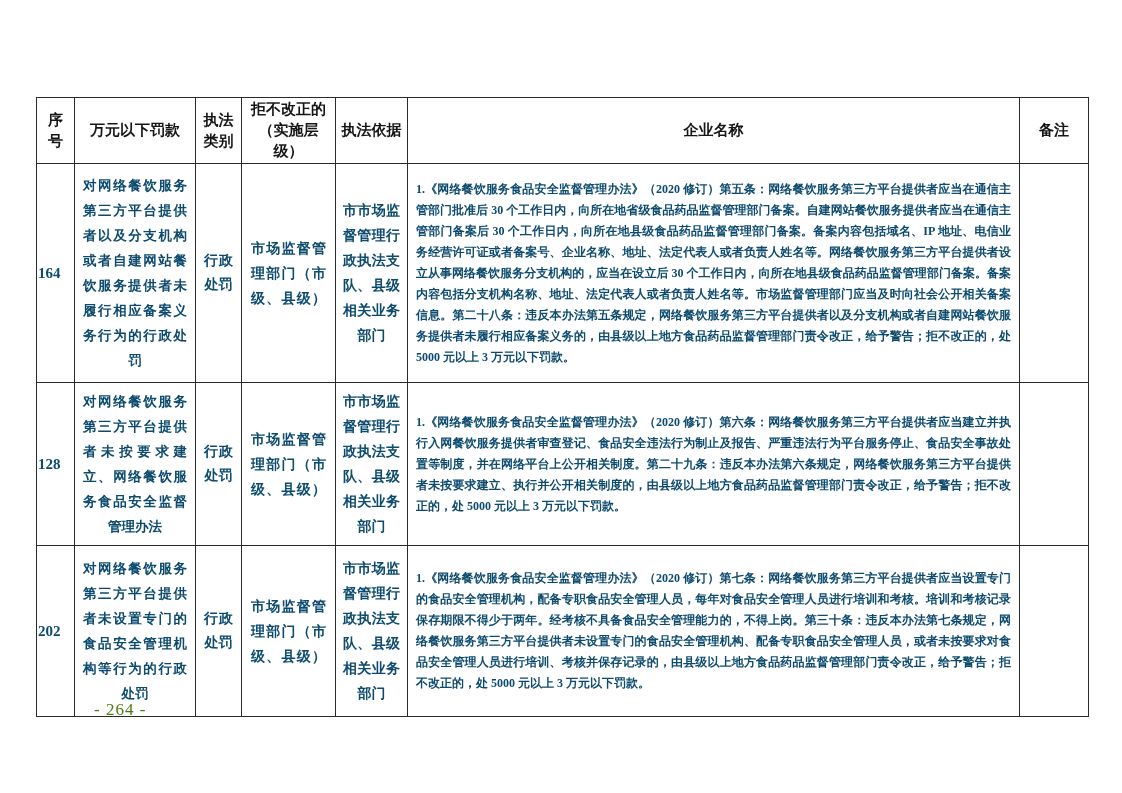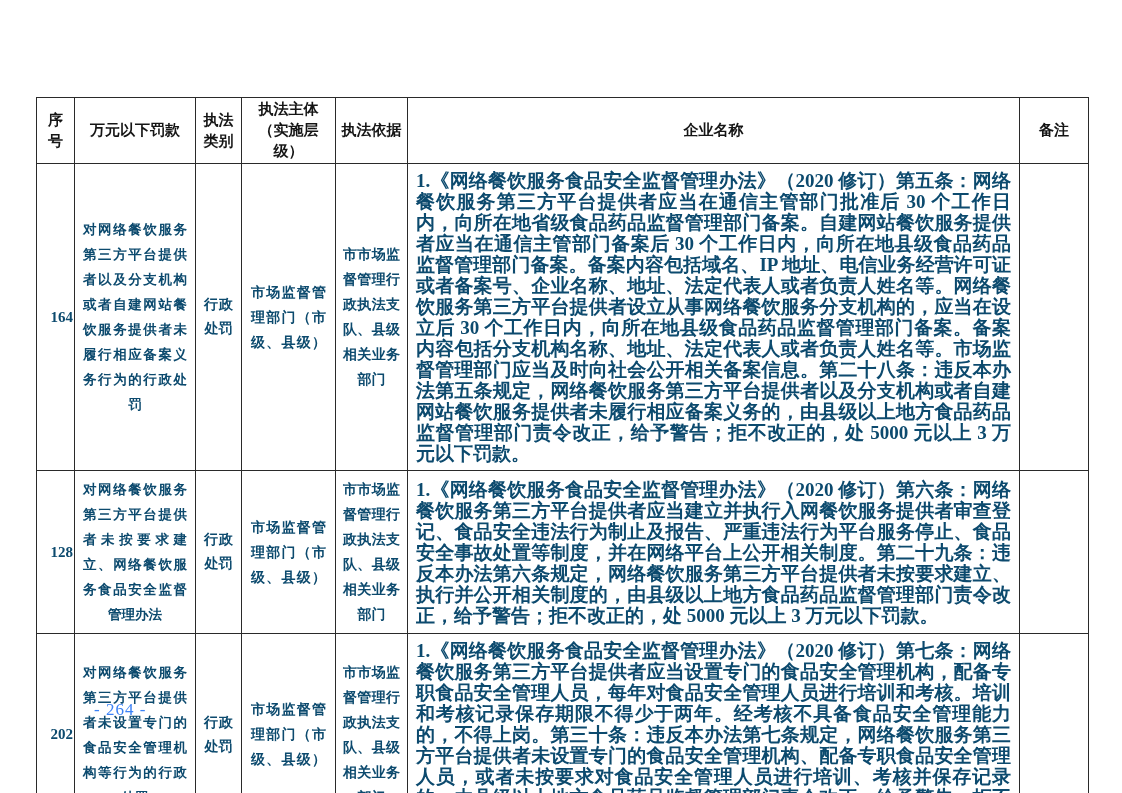--- a/index.html
+++ b/index.html
@@ -126,7 +126,7 @@
         <th>万元以下罚款</th>
         <th>执法
 类别</th>
-        <th>执法主体
+        <th>拒不改正的
 （实施层级）</th>
         <th>执法依据</th>
         <th>企业名称</th>

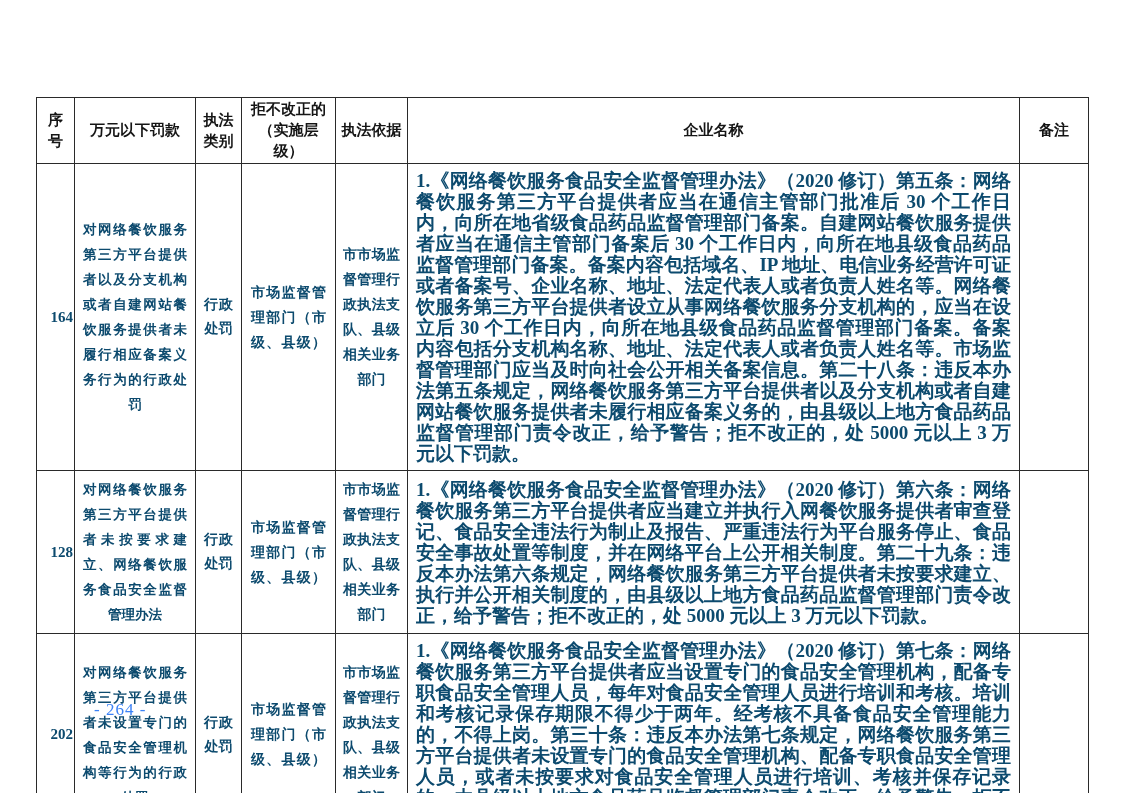--- a/index.html
+++ b/index.html
@@ -87,7 +87,7 @@
     text-justify: inter-character;
   }
   .c-basis {
-    font-size: 19px;
+    font-size: 12px;
     line-height: 21px;
     padding: 6px 8px;
     text-align: justify;

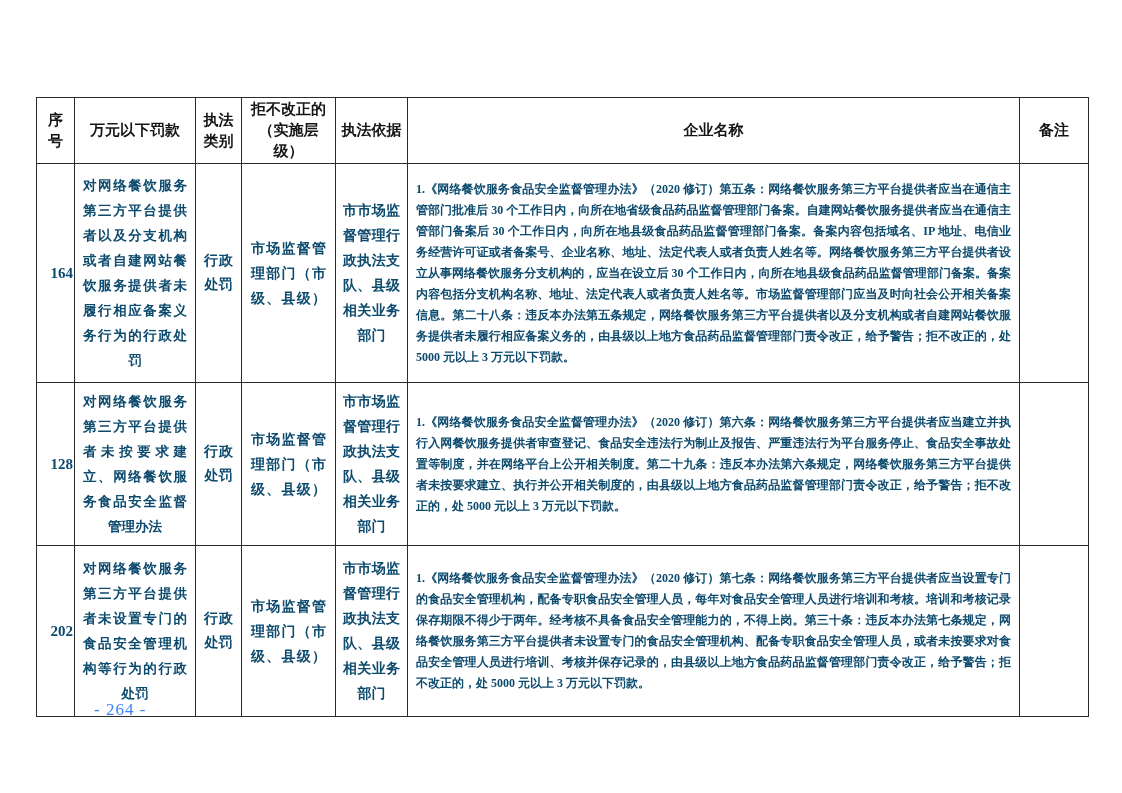--- a/index.html
+++ b/index.html
@@ -53,7 +53,7 @@
   td { font-size: 14px; color: #0c4a6e; font-weight: bold; }
 
   .c-id {
-    text-align: right;
+    text-align: left;
     font-size: 15px;
     font-family: "Liberation Serif", "DejaVu Serif", serif;
   }

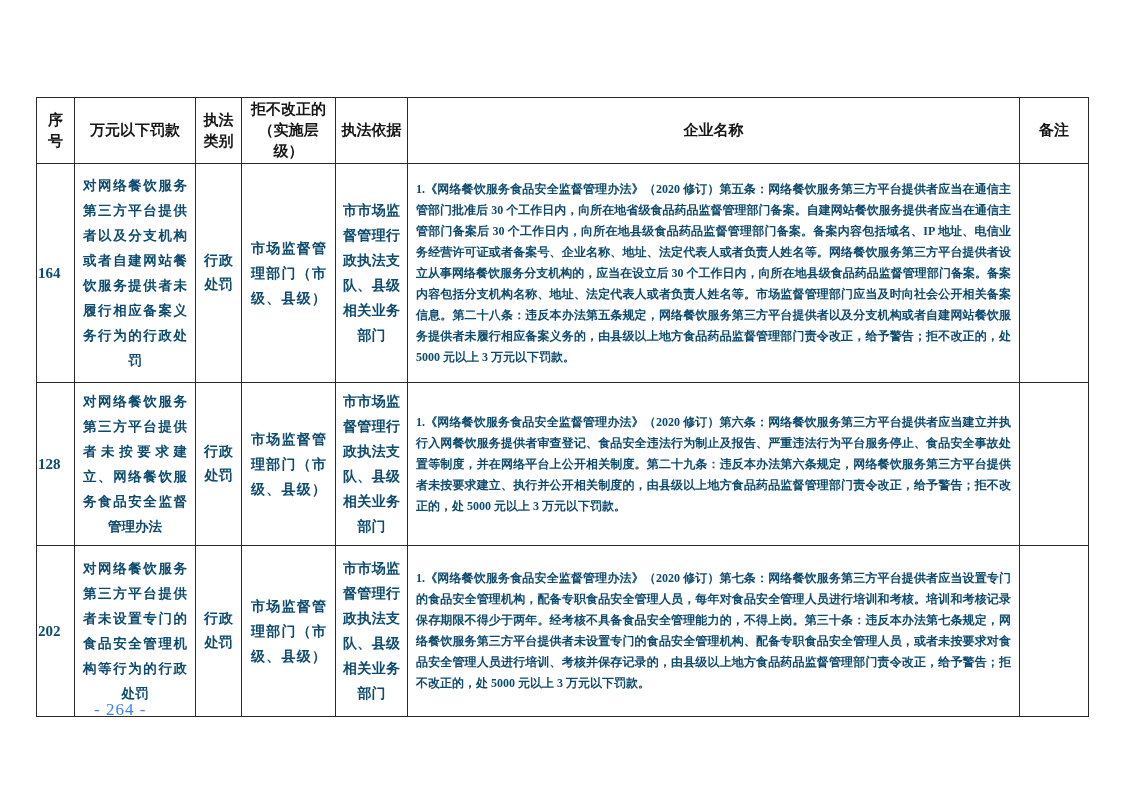--- a/index.html
+++ b/index.html
@@ -101,7 +101,7 @@
     left: 94px; top: 700px;
     font-size: 17px;
     letter-spacing: 1px;
-    color: #3b82f6;
+    color: #4d7c0f;
   }
 </style>
 </head>

